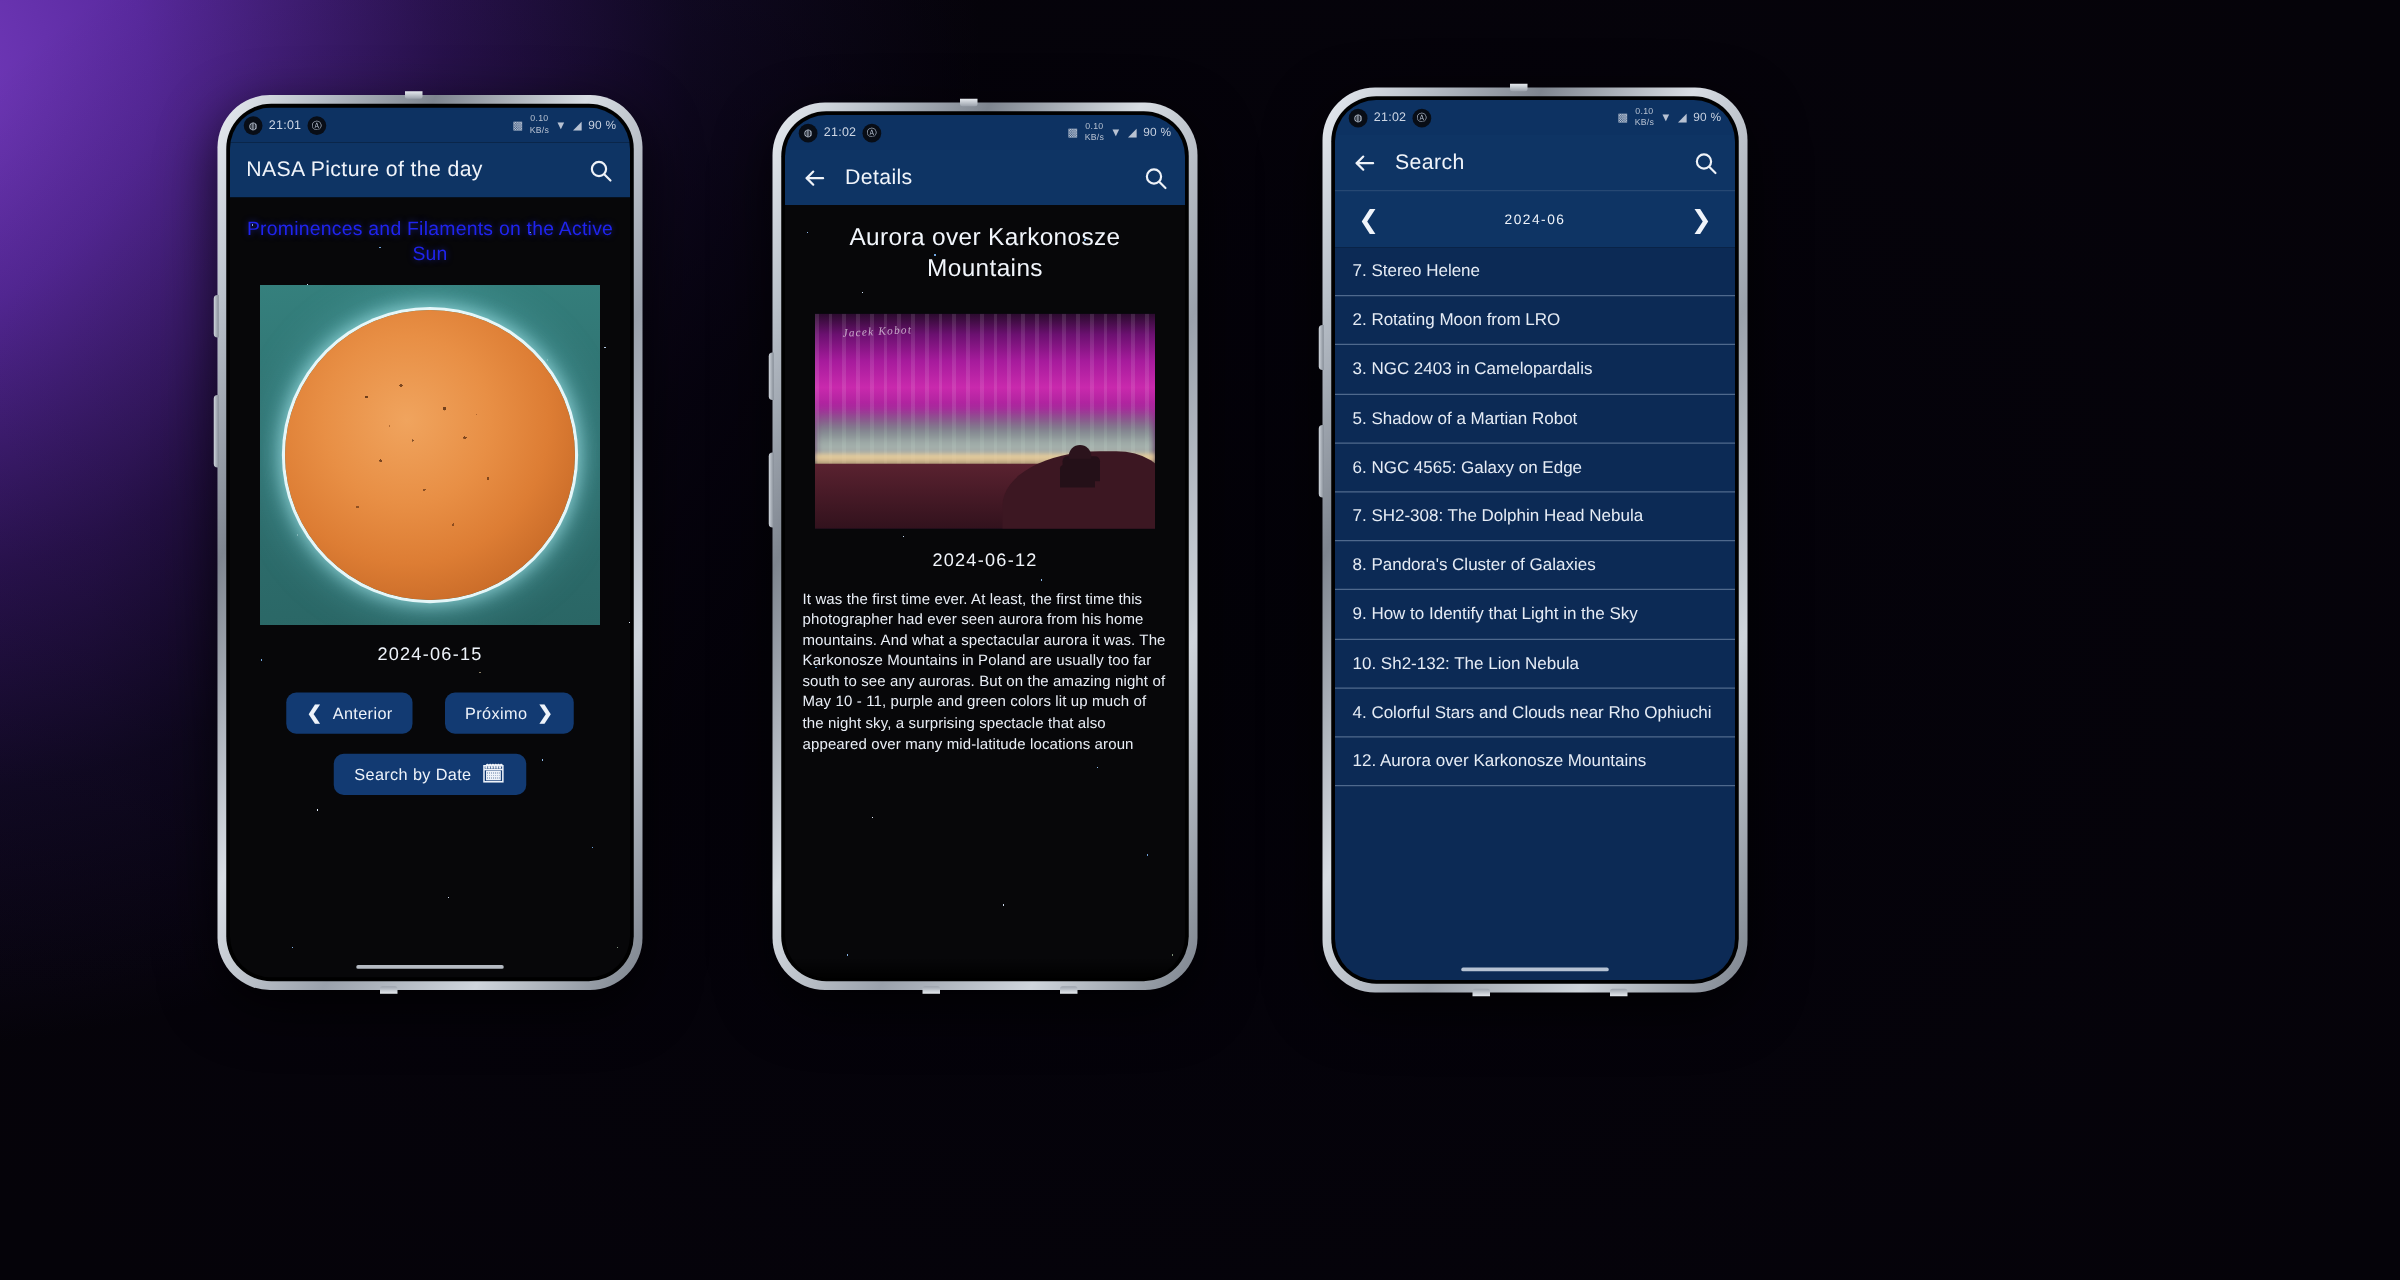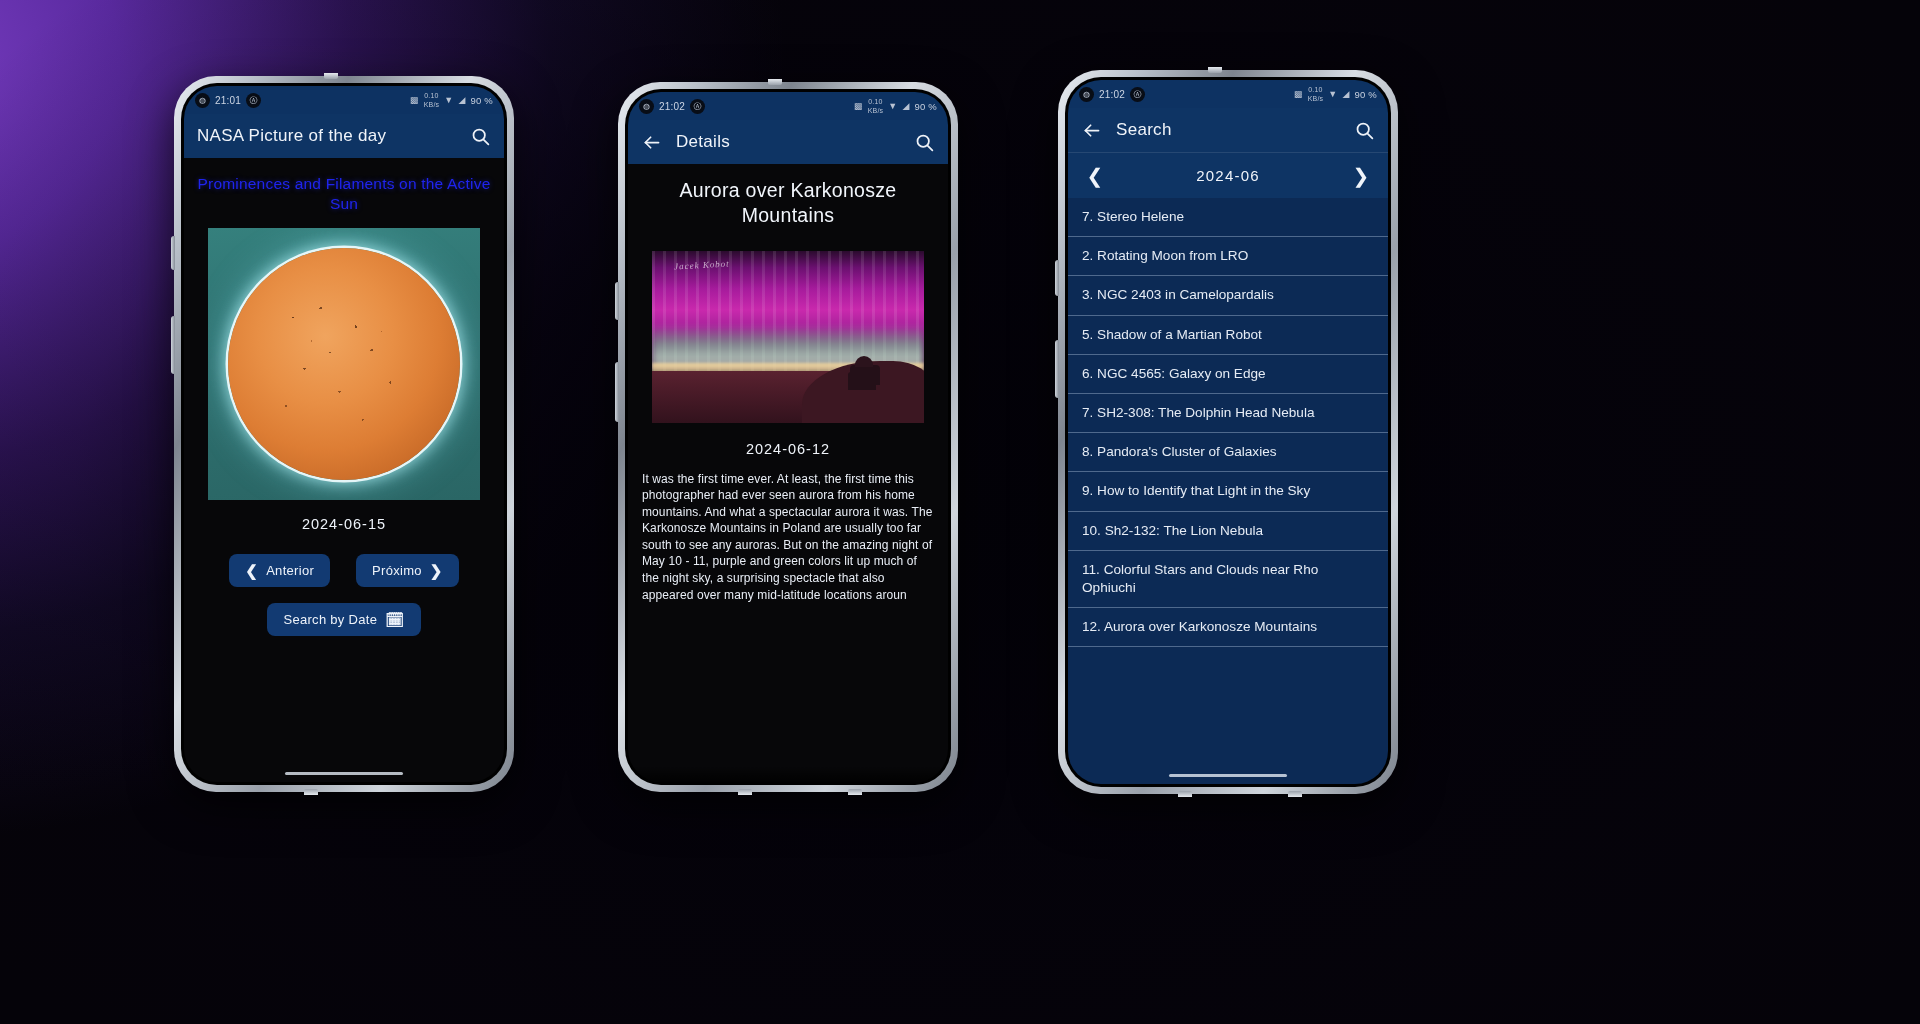--- a/index.html
+++ b/index.html
@@ -334,7 +334,7 @@
   }
   .datebar-label {
     flex: 1; text-align: center;
-    color: #f0f4fa; font-size: 15px; letter-spacing: 1.2px;
+    color: #f0f4fa; font-size: 11px; letter-spacing: 1.2px;
   }
   .datebar-chev {
     color: #f0f4fa; font-size: 20px; line-height: 1;

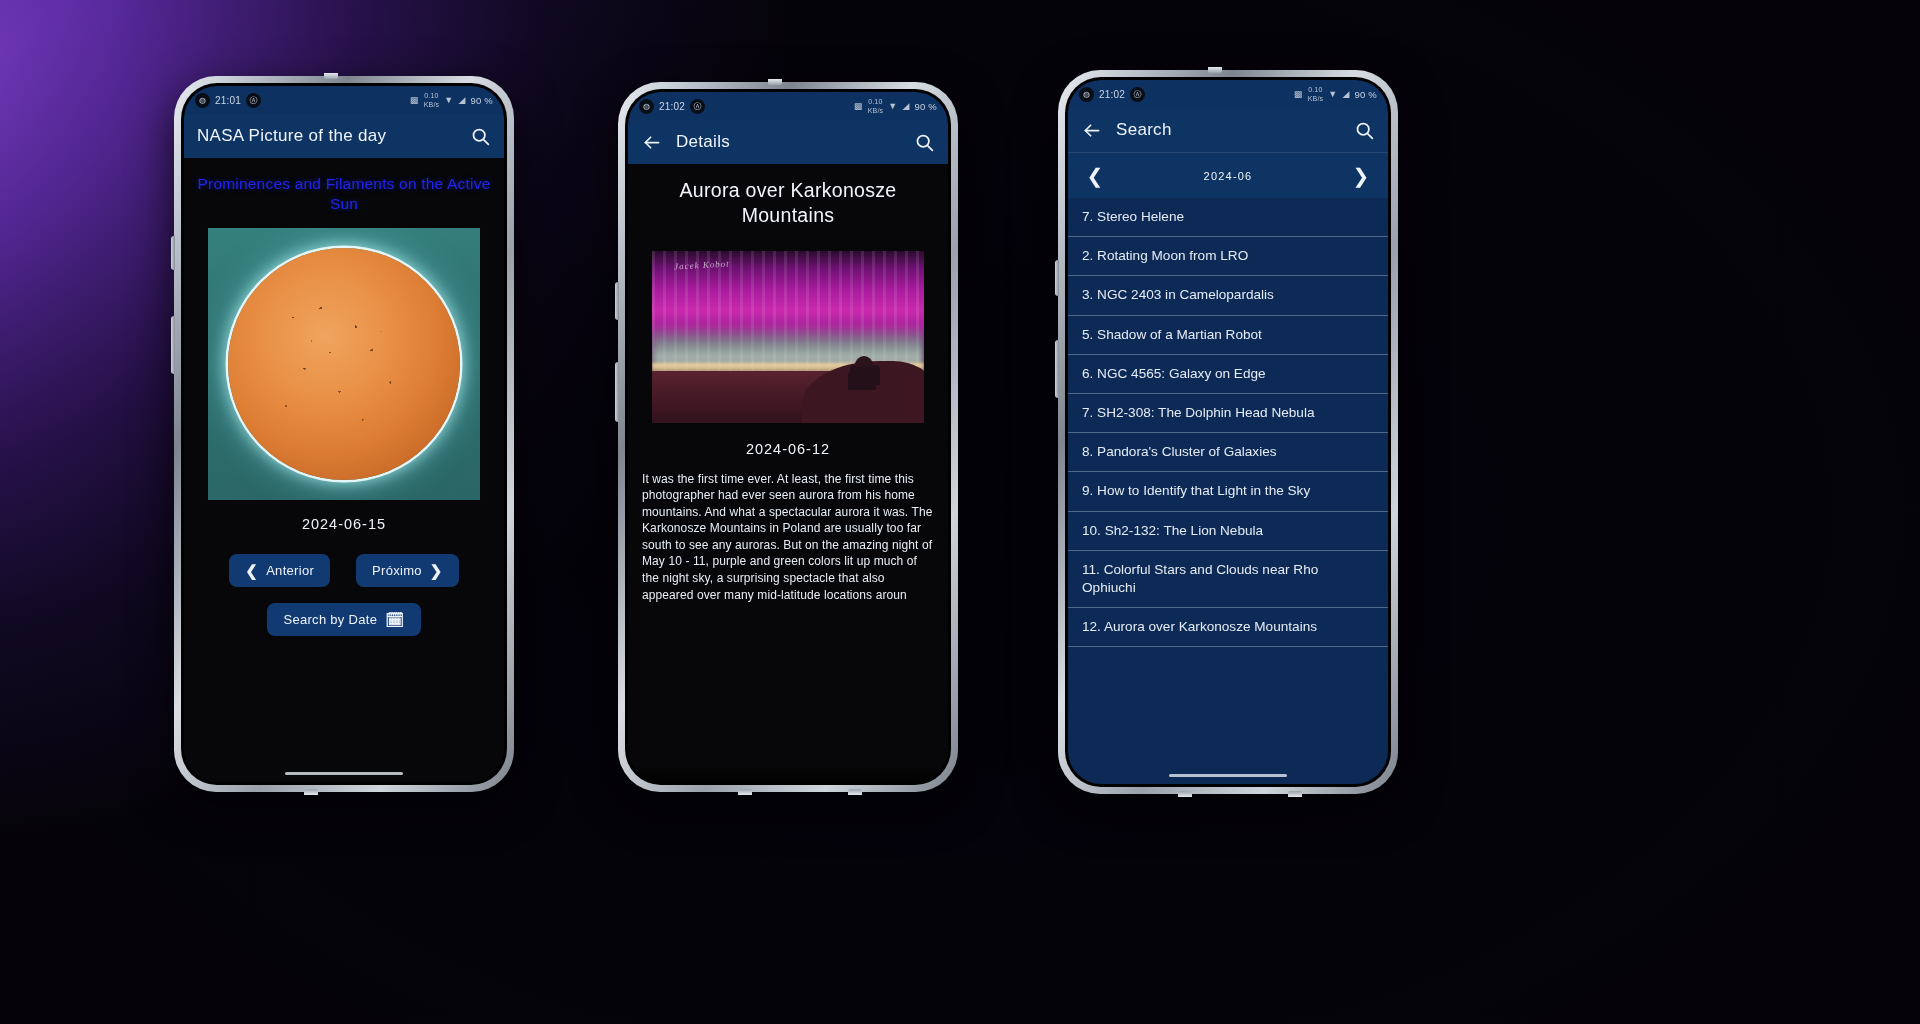--- a/index.html
+++ b/index.html
@@ -553,7 +553,7 @@
             <div class="list-item">8. Pandora's Cluster of Galaxies</div>
             <div class="list-item">9. How to Identify that Light in the Sky</div>
             <div class="list-item">10. Sh2-132: The Lion Nebula</div>
-            <div class="list-item">11. Colorful Stars and Clouds near Rho Ophiuchi</div>
+            <div class="list-item">4. Colorful Stars and Clouds near Rho Ophiuchi</div>
             <div class="list-item">12. Aurora over Karkonosze Mountains</div>
           </div>
       </div>

